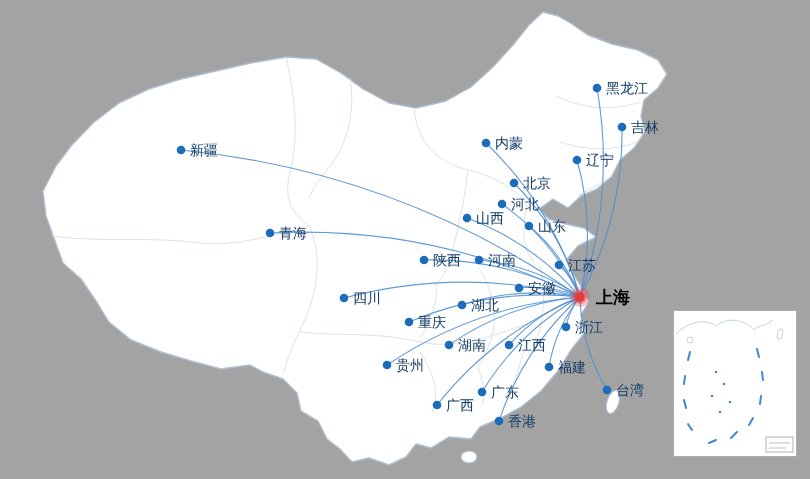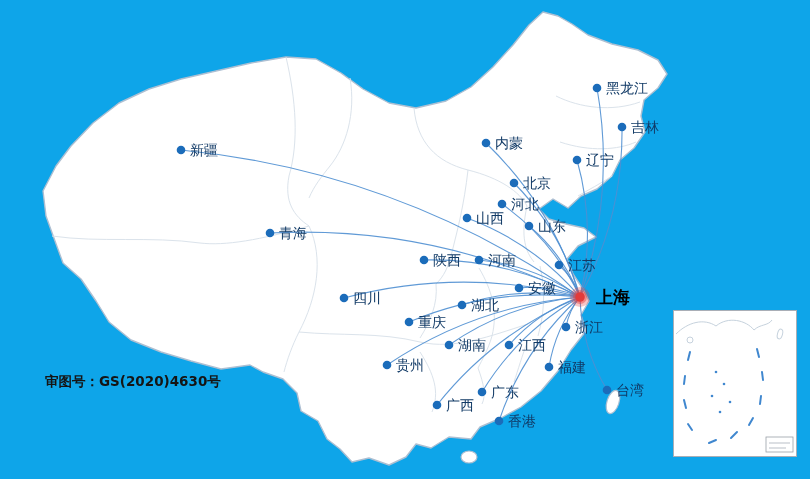--- a/index.html
+++ b/index.html
@@ -3,7 +3,7 @@
 <meta charset="utf-8">
 <style>
   html,body{margin:0;padding:0;background:#fff;}
-  .stage{position:relative;width:810px;height:479px;background:#0ea5e9;overflow:hidden;
+  .stage{position:relative;width:810px;height:479px;background:#a3a3a3;overflow:hidden;
          font-family:"DejaVu Sans",sans-serif;}
   svg{position:absolute;left:0;top:0;}
   .outer-border{fill:#ffffff;stroke:#adbfd2;stroke-width:1.4;stroke-linejoin:round;}

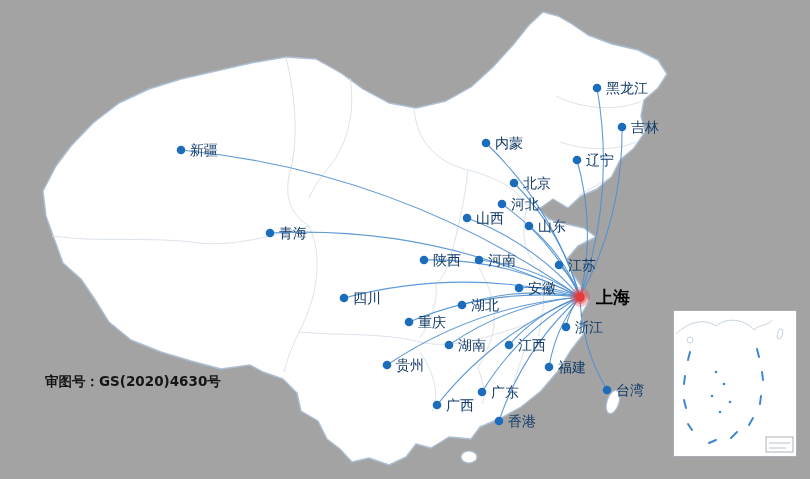--- a/index.html
+++ b/index.html
@@ -193,7 +193,6 @@
     </g>
   </svg>
 
-  <div class="approval">审图号：GS(2020)4630号</div>
 </div>
 
 </body></html>

